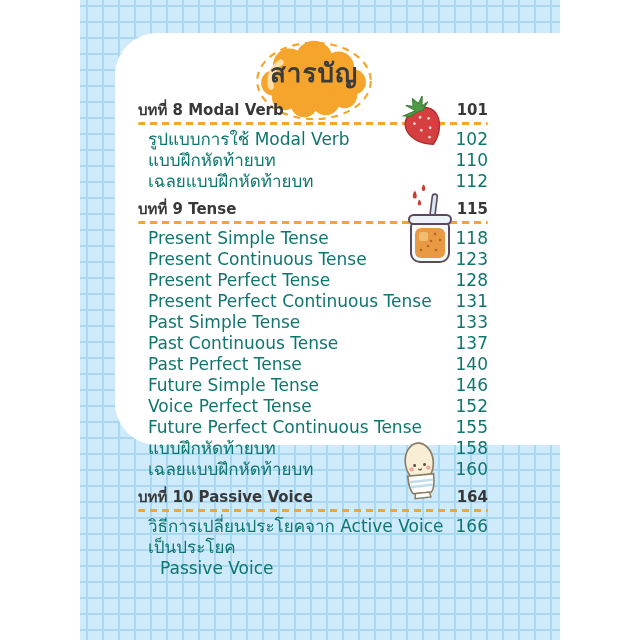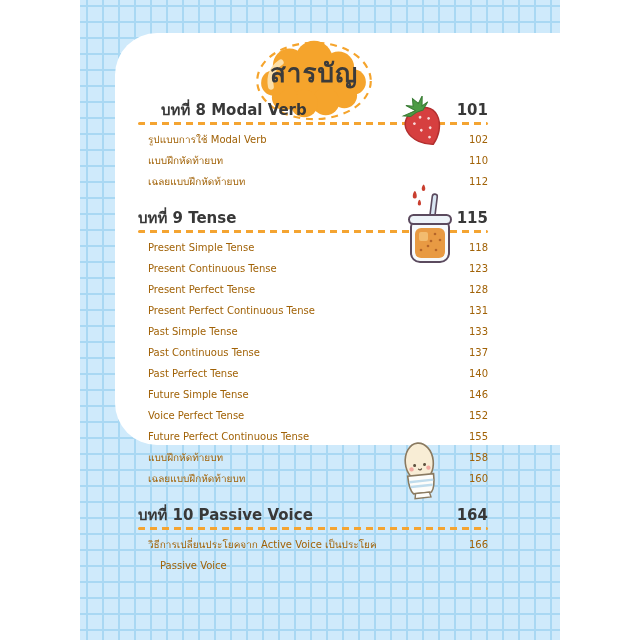--- a/index.html
+++ b/index.html
@@ -37,7 +37,7 @@
   .trow .pg{min-width:38px;text-align:right;}
   .trow.chapter{font-size:15px;line-height:22px;font-weight:bold;color:#383838;margin-top:15px;}
   .trow.chapter .lbl{padding-left:0;}
-  .trow.chapter:first-child{margin-top:0;margin-left:23px;}
+  .trow.chapter:first-child{margin-top:0;}
   .dashline{
     height:3px;margin:1px 0 4px 0;border-radius:2px;
     background:repeating-linear-gradient(90deg,#f4a431 0 7px,transparent 7px 12px);

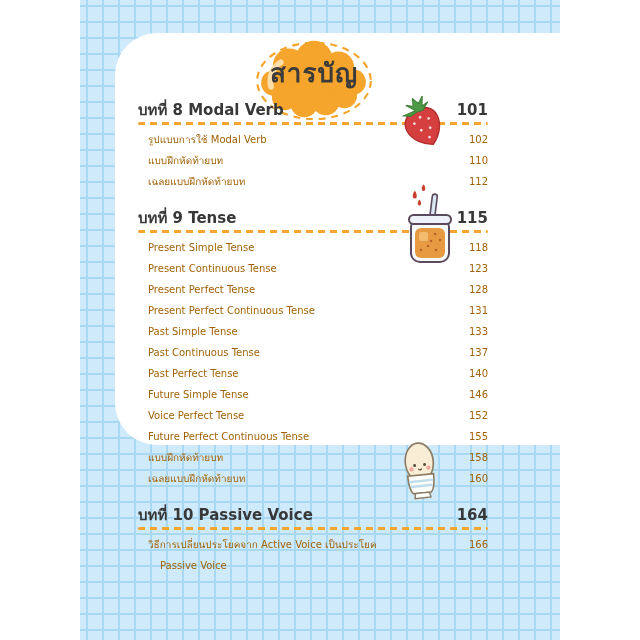--- a/index.html
+++ b/index.html
@@ -32,7 +32,7 @@
   }
   
   .toc{position:absolute;left:23px;top:66px;width:350px;}
-  .trow{display:flex;align-items:flex-start;font-size:10px;line-height:21px;color:#a16207;}
+  .trow{display:flex;align-items:flex-start;font-size:17px;line-height:21px;color:#0f766e;}
   .trow .lbl{flex:1;padding-left:10px;}
   .trow .pg{min-width:38px;text-align:right;}
   .trow.chapter{font-size:15px;line-height:22px;font-weight:bold;color:#383838;margin-top:15px;}

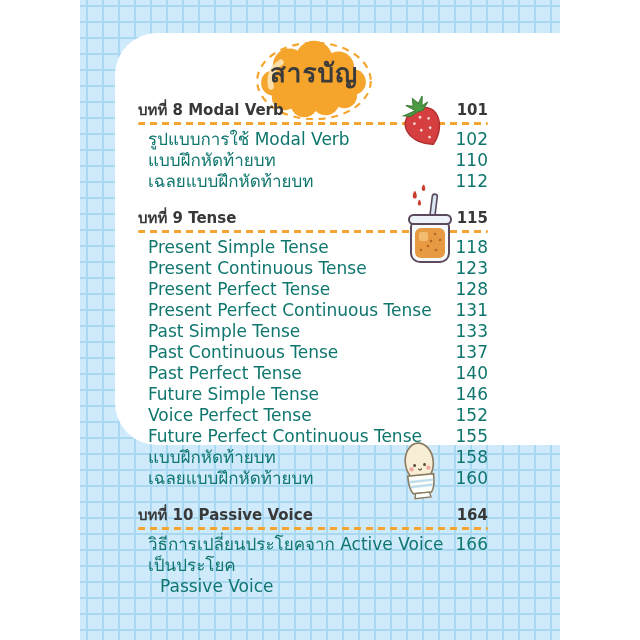--- a/index.html
+++ b/index.html
@@ -35,7 +35,7 @@
   .trow{display:flex;align-items:flex-start;font-size:17px;line-height:21px;color:#0f766e;}
   .trow .lbl{flex:1;padding-left:10px;}
   .trow .pg{min-width:38px;text-align:right;}
-  .trow.chapter{font-size:15px;line-height:22px;font-weight:bold;color:#383838;margin-top:15px;}
+  .trow.chapter{font-size:15px;line-height:22px;font-weight:bold;color:#383838;margin-top:6px;}
   .trow.chapter .lbl{padding-left:0;}
   .trow.chapter:first-child{margin-top:0;}
   .dashline{

